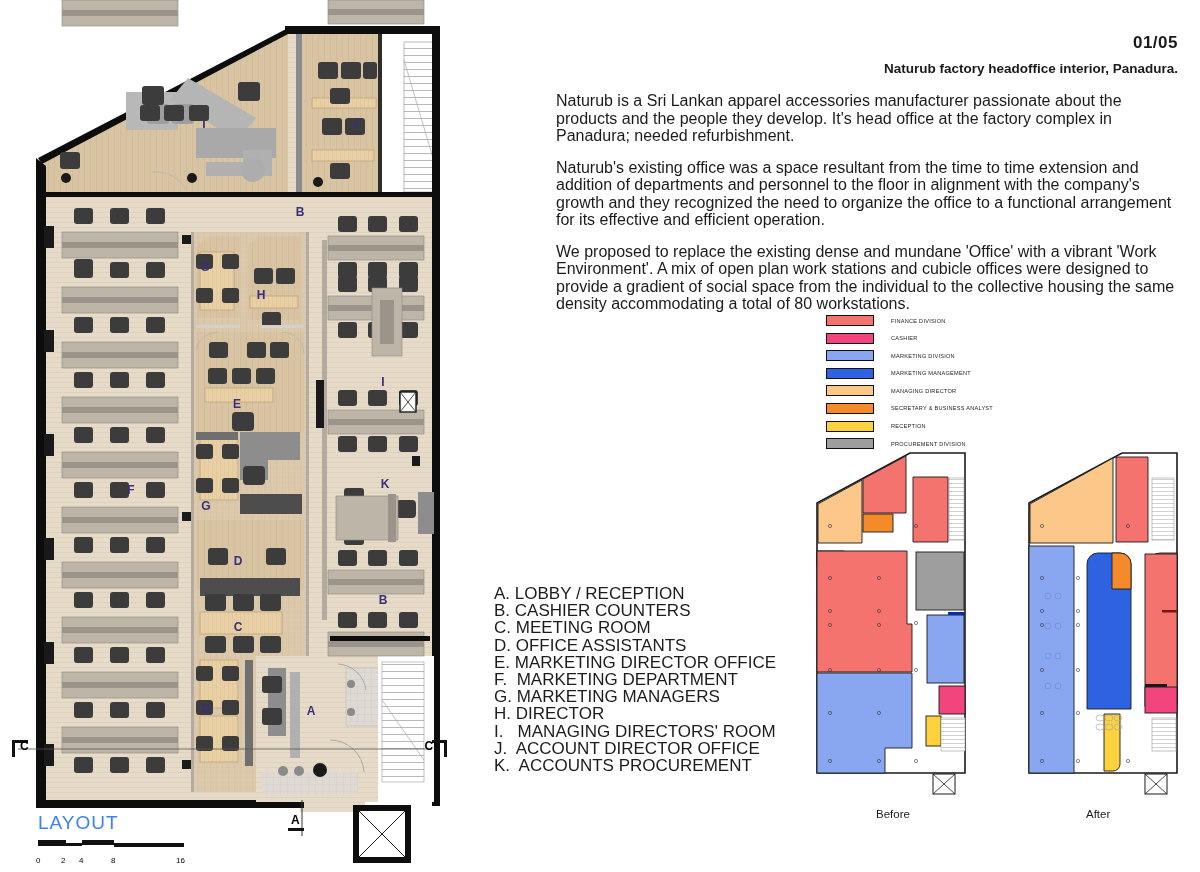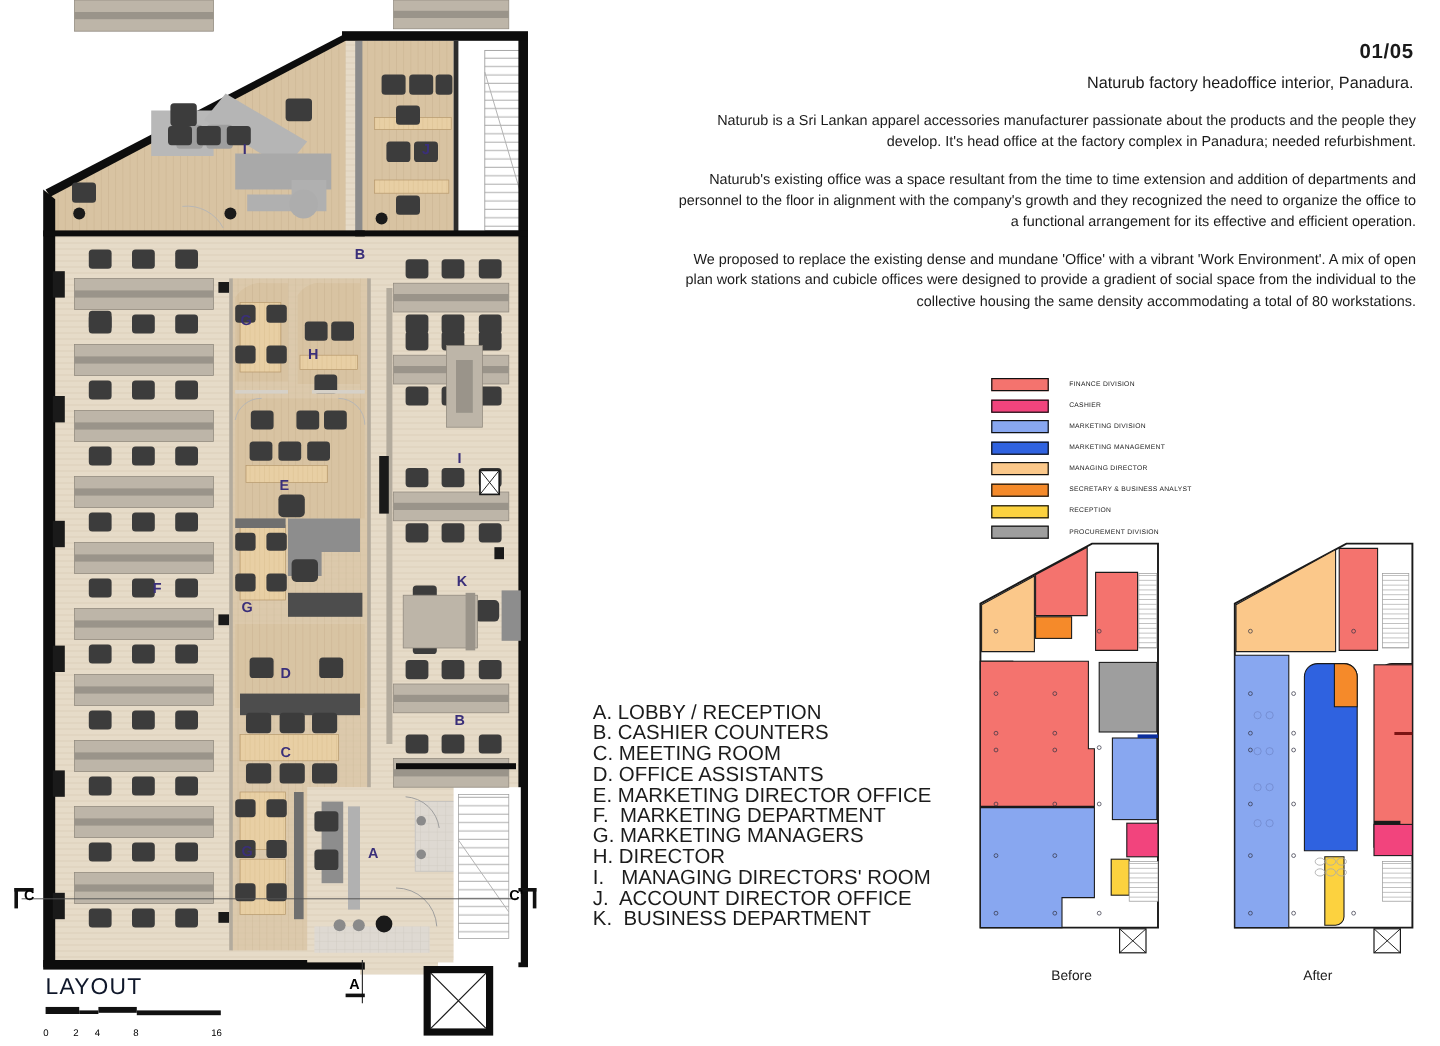--- a/index.html
+++ b/index.html
@@ -24,7 +24,7 @@
   
   #page-no{position:absolute;right:22px;top:33px;font-size:17px;font-weight:700;
            letter-spacing:.5px;}
-  #proj-title{position:absolute;right:22px;top:61px;font-size:13.5px;font-weight:400;}
+  #proj-title{position:absolute;right:22px;top:61px;font-size:13.5px;font-weight:700;}
   #body-text{position:absolute;left:556px;top:92px;width:624px;
              font-size:12px;line-height:17.5px;text-align:right;color:#1b1b1b;}
   #body-text p{margin:0 0 14px 0;}

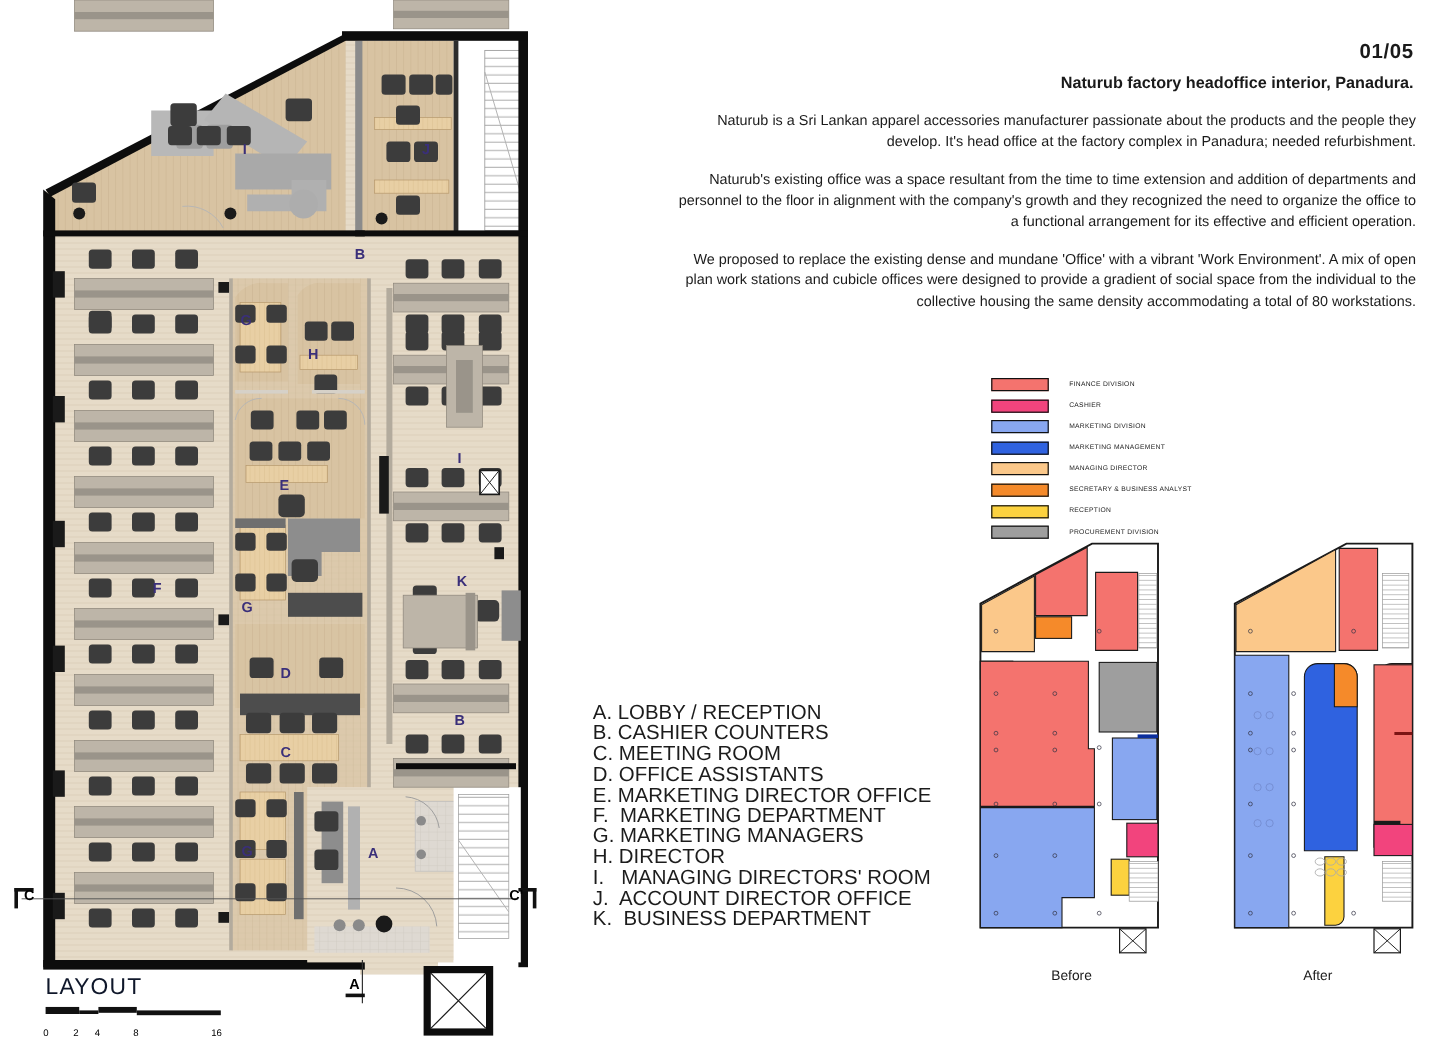--- a/index.html
+++ b/index.html
@@ -26,7 +26,7 @@
            letter-spacing:.5px;}
   #proj-title{position:absolute;right:22px;top:61px;font-size:13.5px;font-weight:700;}
   #body-text{position:absolute;left:556px;top:92px;width:624px;
-             font-size:12px;line-height:17.5px;text-align:right;color:#1b1b1b;}
+             font-size:16px;line-height:17.5px;text-align:left;color:#1b1b1b;}
   #body-text p{margin:0 0 14px 0;}
 
   

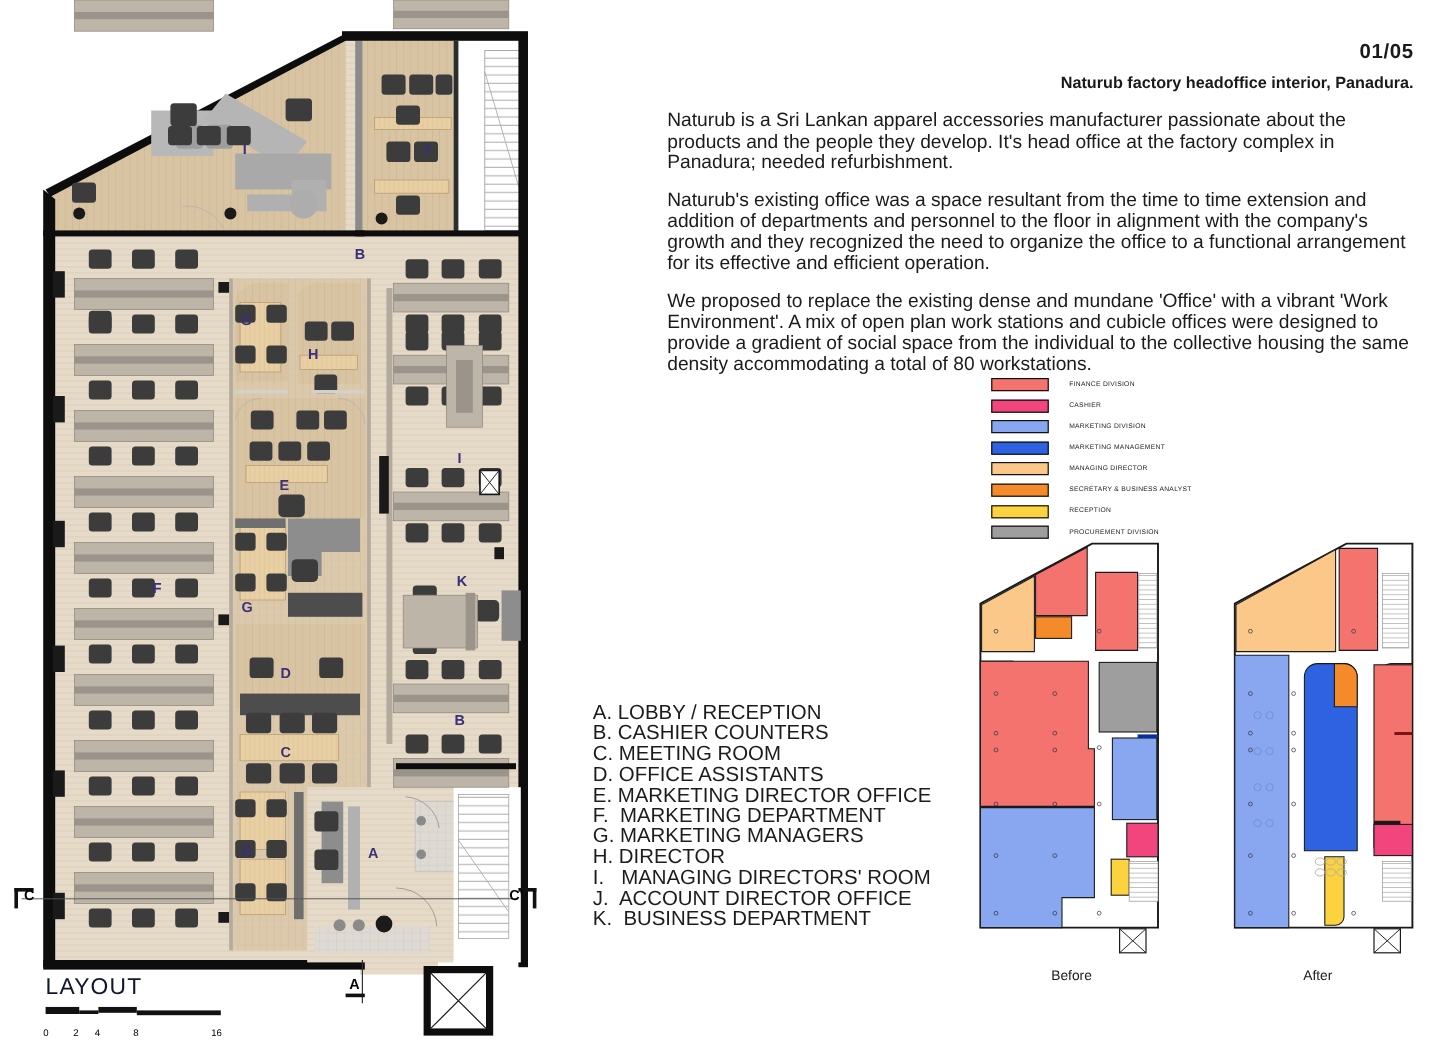--- a/index.html
+++ b/index.html
@@ -412,7 +412,7 @@
   <span class="k">H. DIRECTOR</span>
   <span class="k">I.   MANAGING DIRECTORS' ROOM</span>
   <span class="k">J.  ACCOUNT DIRECTOR OFFICE</span>
-  <span class="k">K.  BUSINESS DEPARTMENT</span>
+  <span class="k">K.  ACCOUNTS PROCUREMENT</span>
 </div>
 
 <div id="page-no">01/05</div>

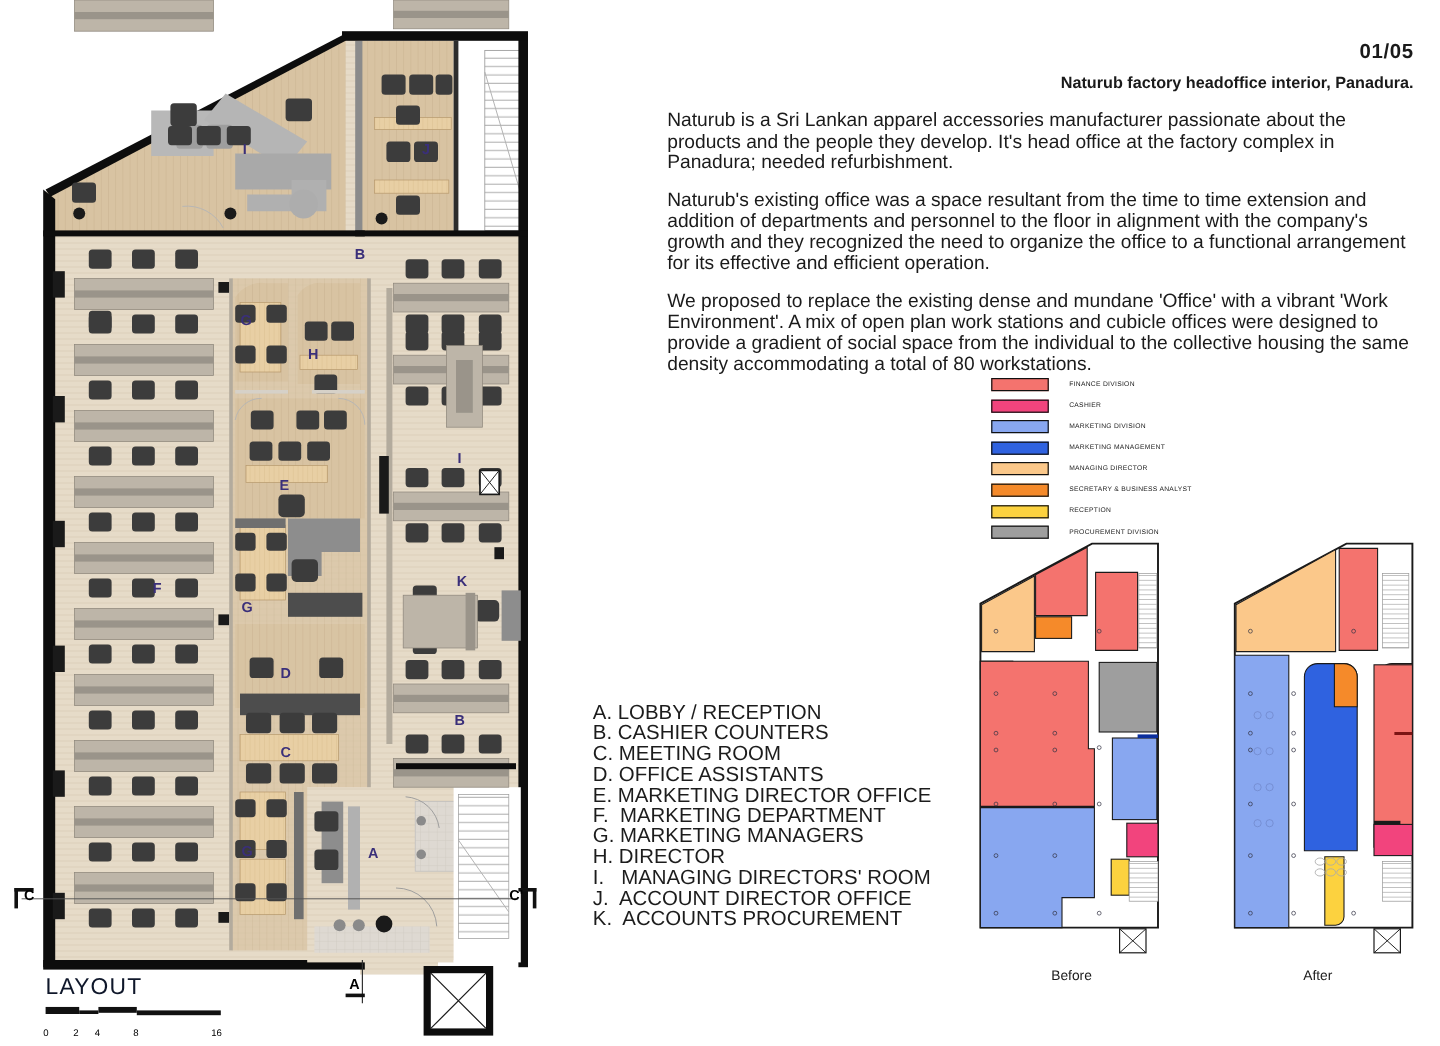--- a/index.html
+++ b/index.html
@@ -16,7 +16,7 @@
                font-family:"Liberation Sans",sans-serif;}
 
   #layout-title{position:absolute;left:38px;top:812px;font-size:19px;
-                letter-spacing:1px;color:#0f172a;}
+                letter-spacing:1px;color:#3b82f6;}
   #scale-wrap{position:absolute;left:36px;top:838px;width:150px;}
   #scale-ticks{position:relative;height:14px;width:150px;font-size:8px;color:#000;}
   #scale-ticks span{position:absolute;top:0;}

